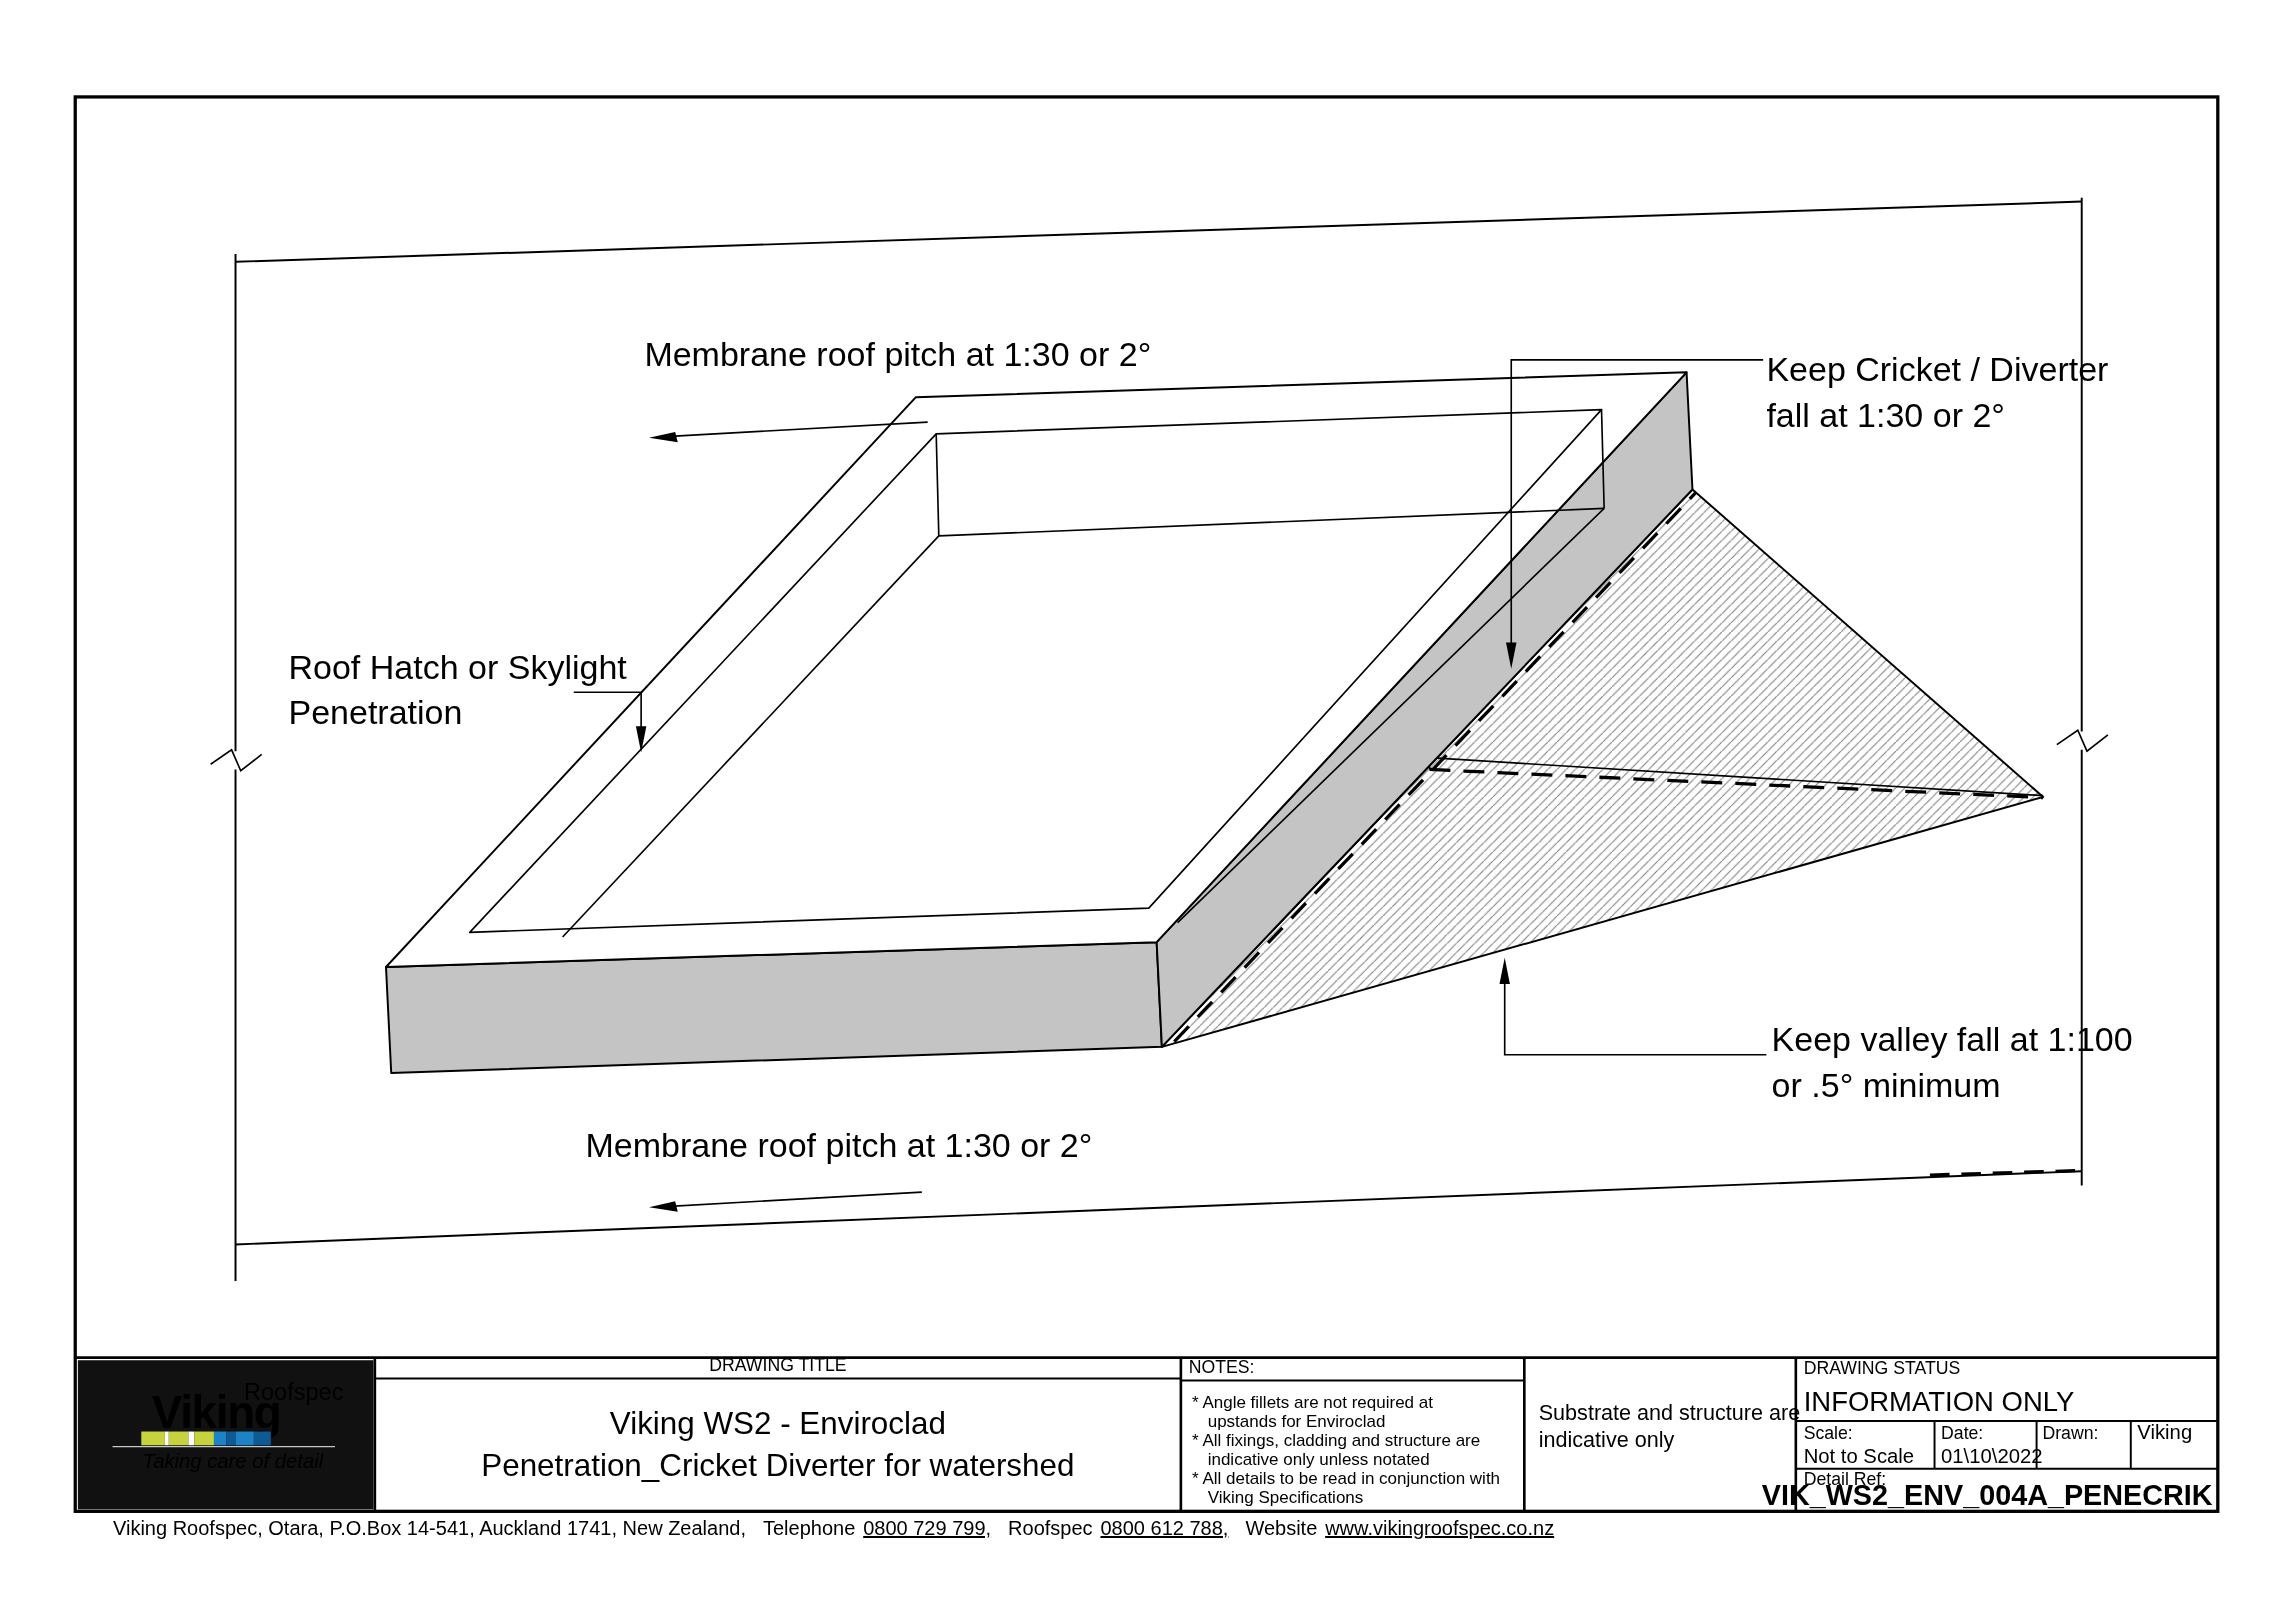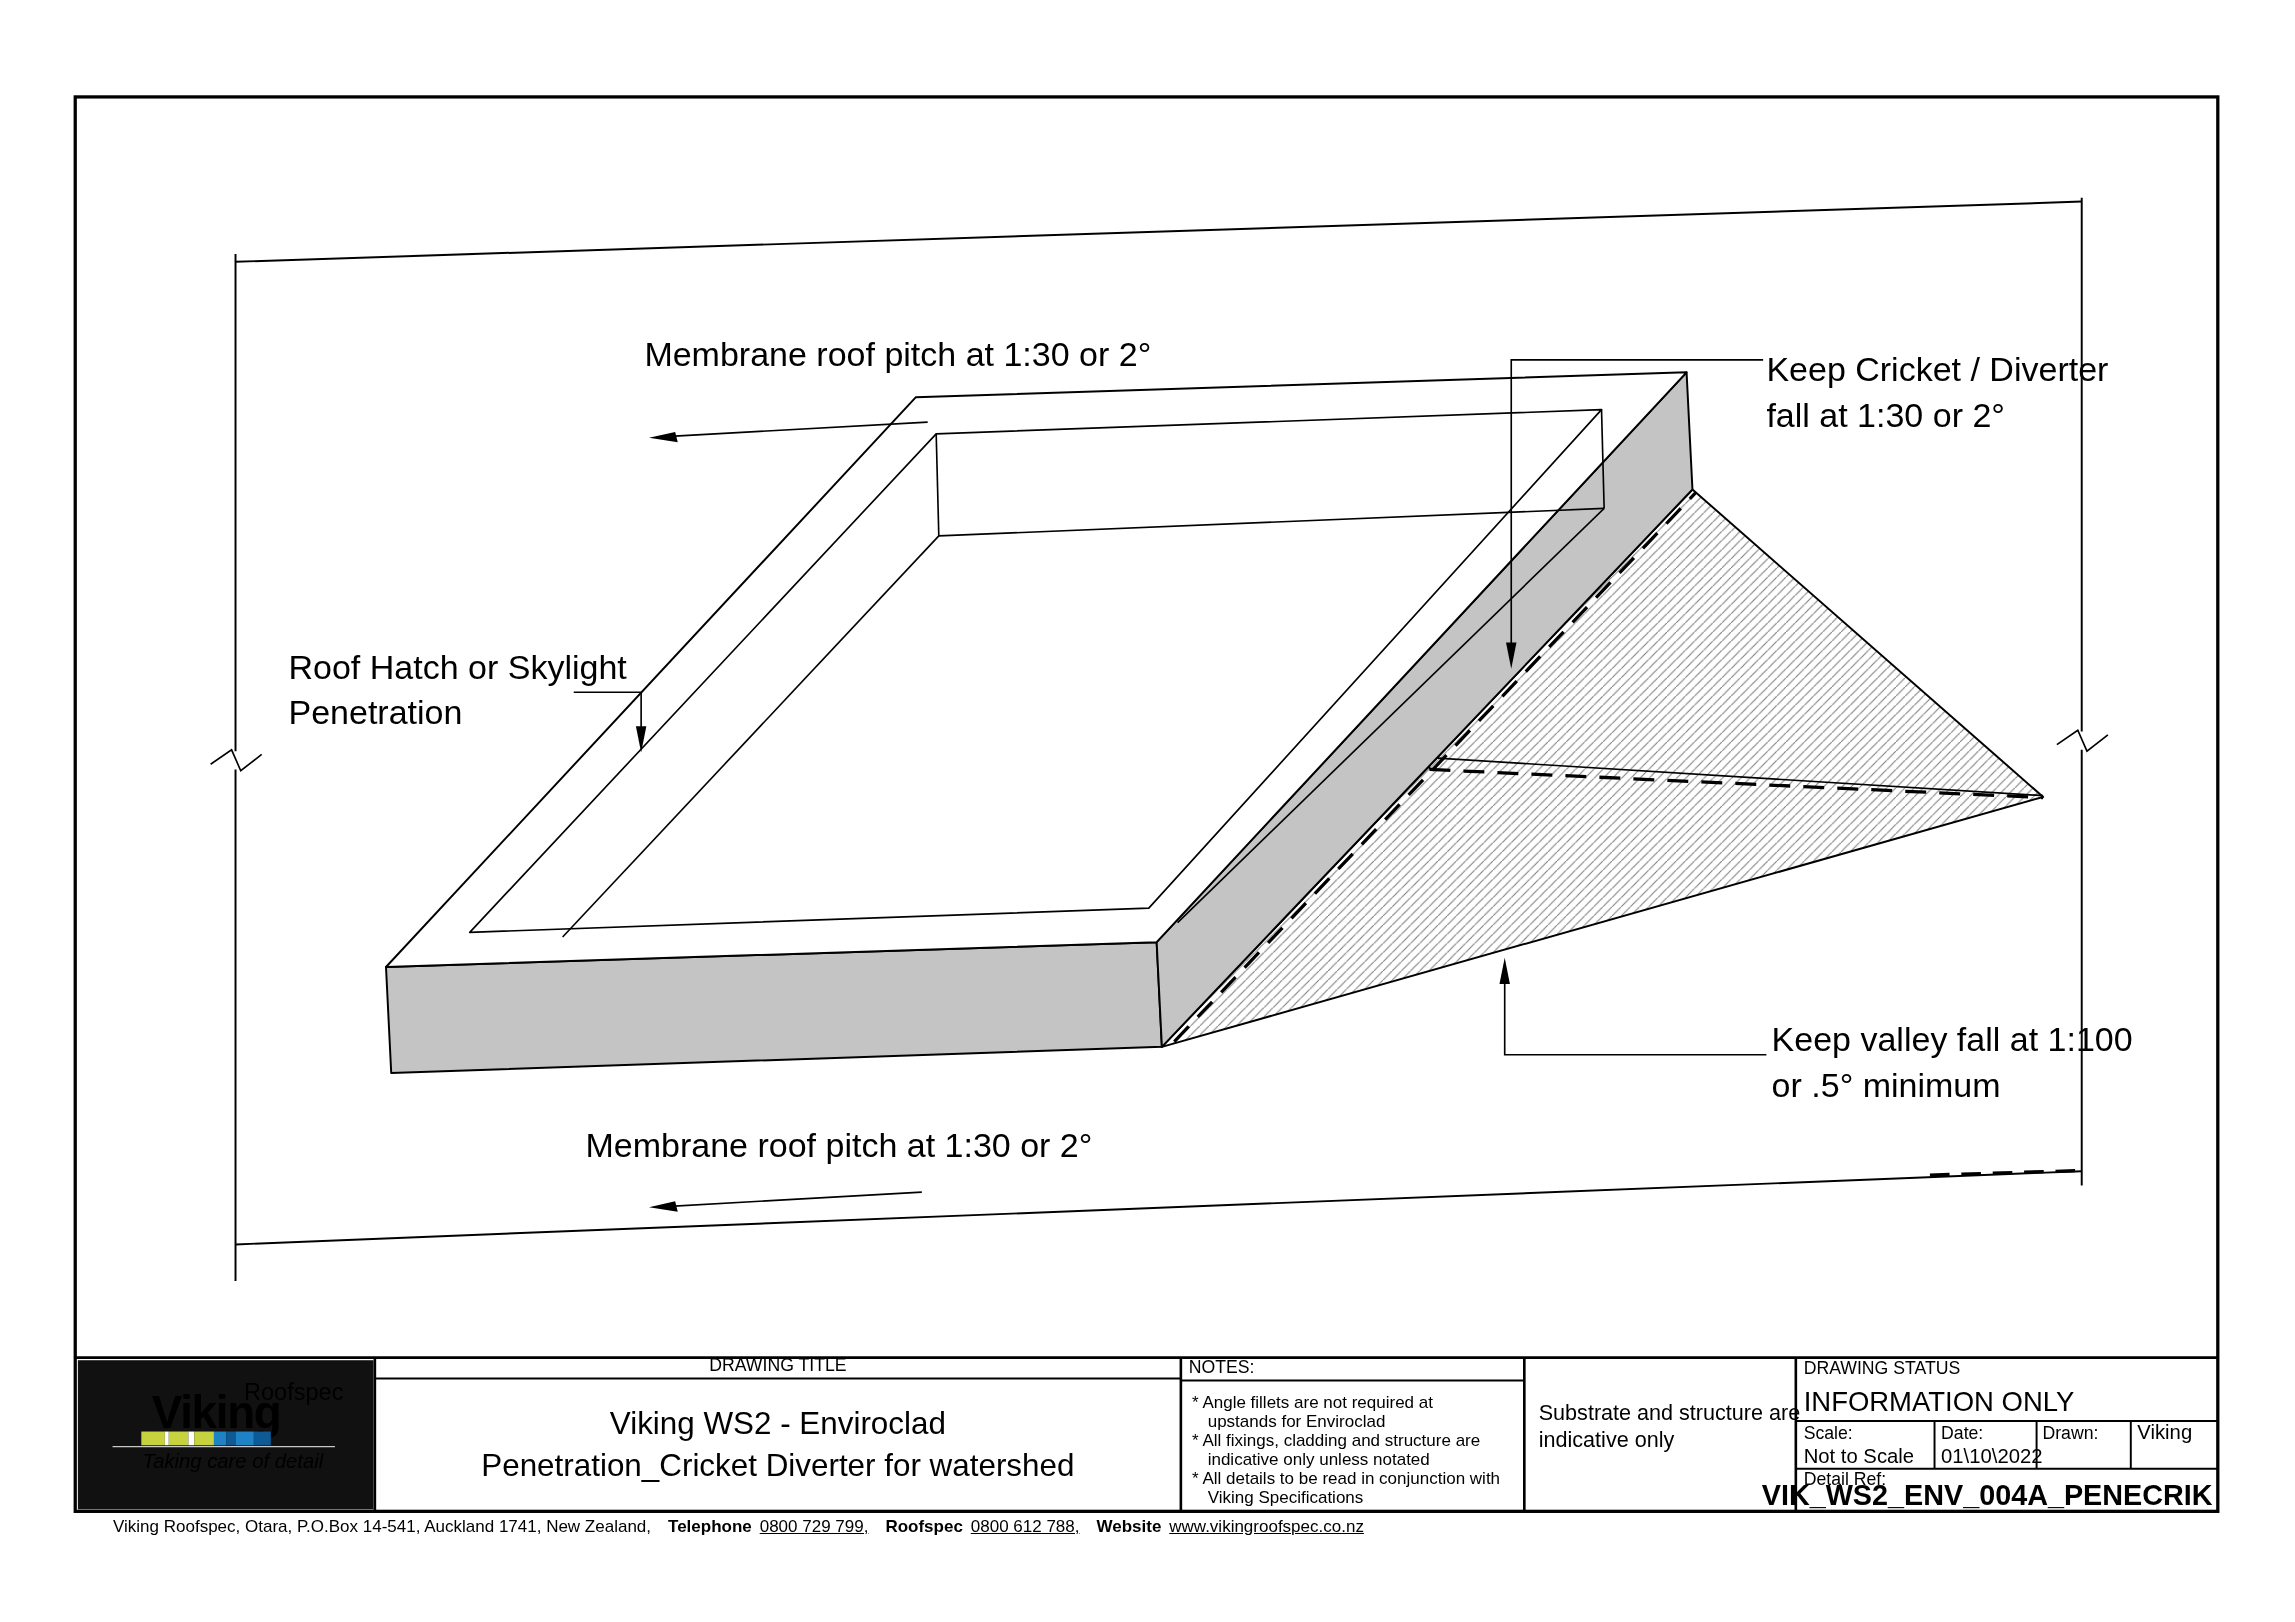--- a/index.html
+++ b/index.html
@@ -6,7 +6,7 @@
   .sheet{position:relative;width:1861px;height:1622px;background:#fff;font-family:"Liberation Sans",sans-serif;}
   svg{position:absolute;left:0;top:0;}
   text{font-family:"Liberation Sans",sans-serif;fill:#000;}
-  .footer{position:absolute;left:113px;top:1517px;font-size:17px;color:#000;white-space:nowrap;display:flex;align-items:baseline;}
+  .footer{position:absolute;left:113px;top:1517px;font-size:20px;color:#000;white-space:nowrap;display:flex;align-items:baseline;}
   .footer .lbl{font-weight:bold;margin-left:17px;}
   .footer .val{margin-left:7.9px;text-decoration:underline;}
 </style>

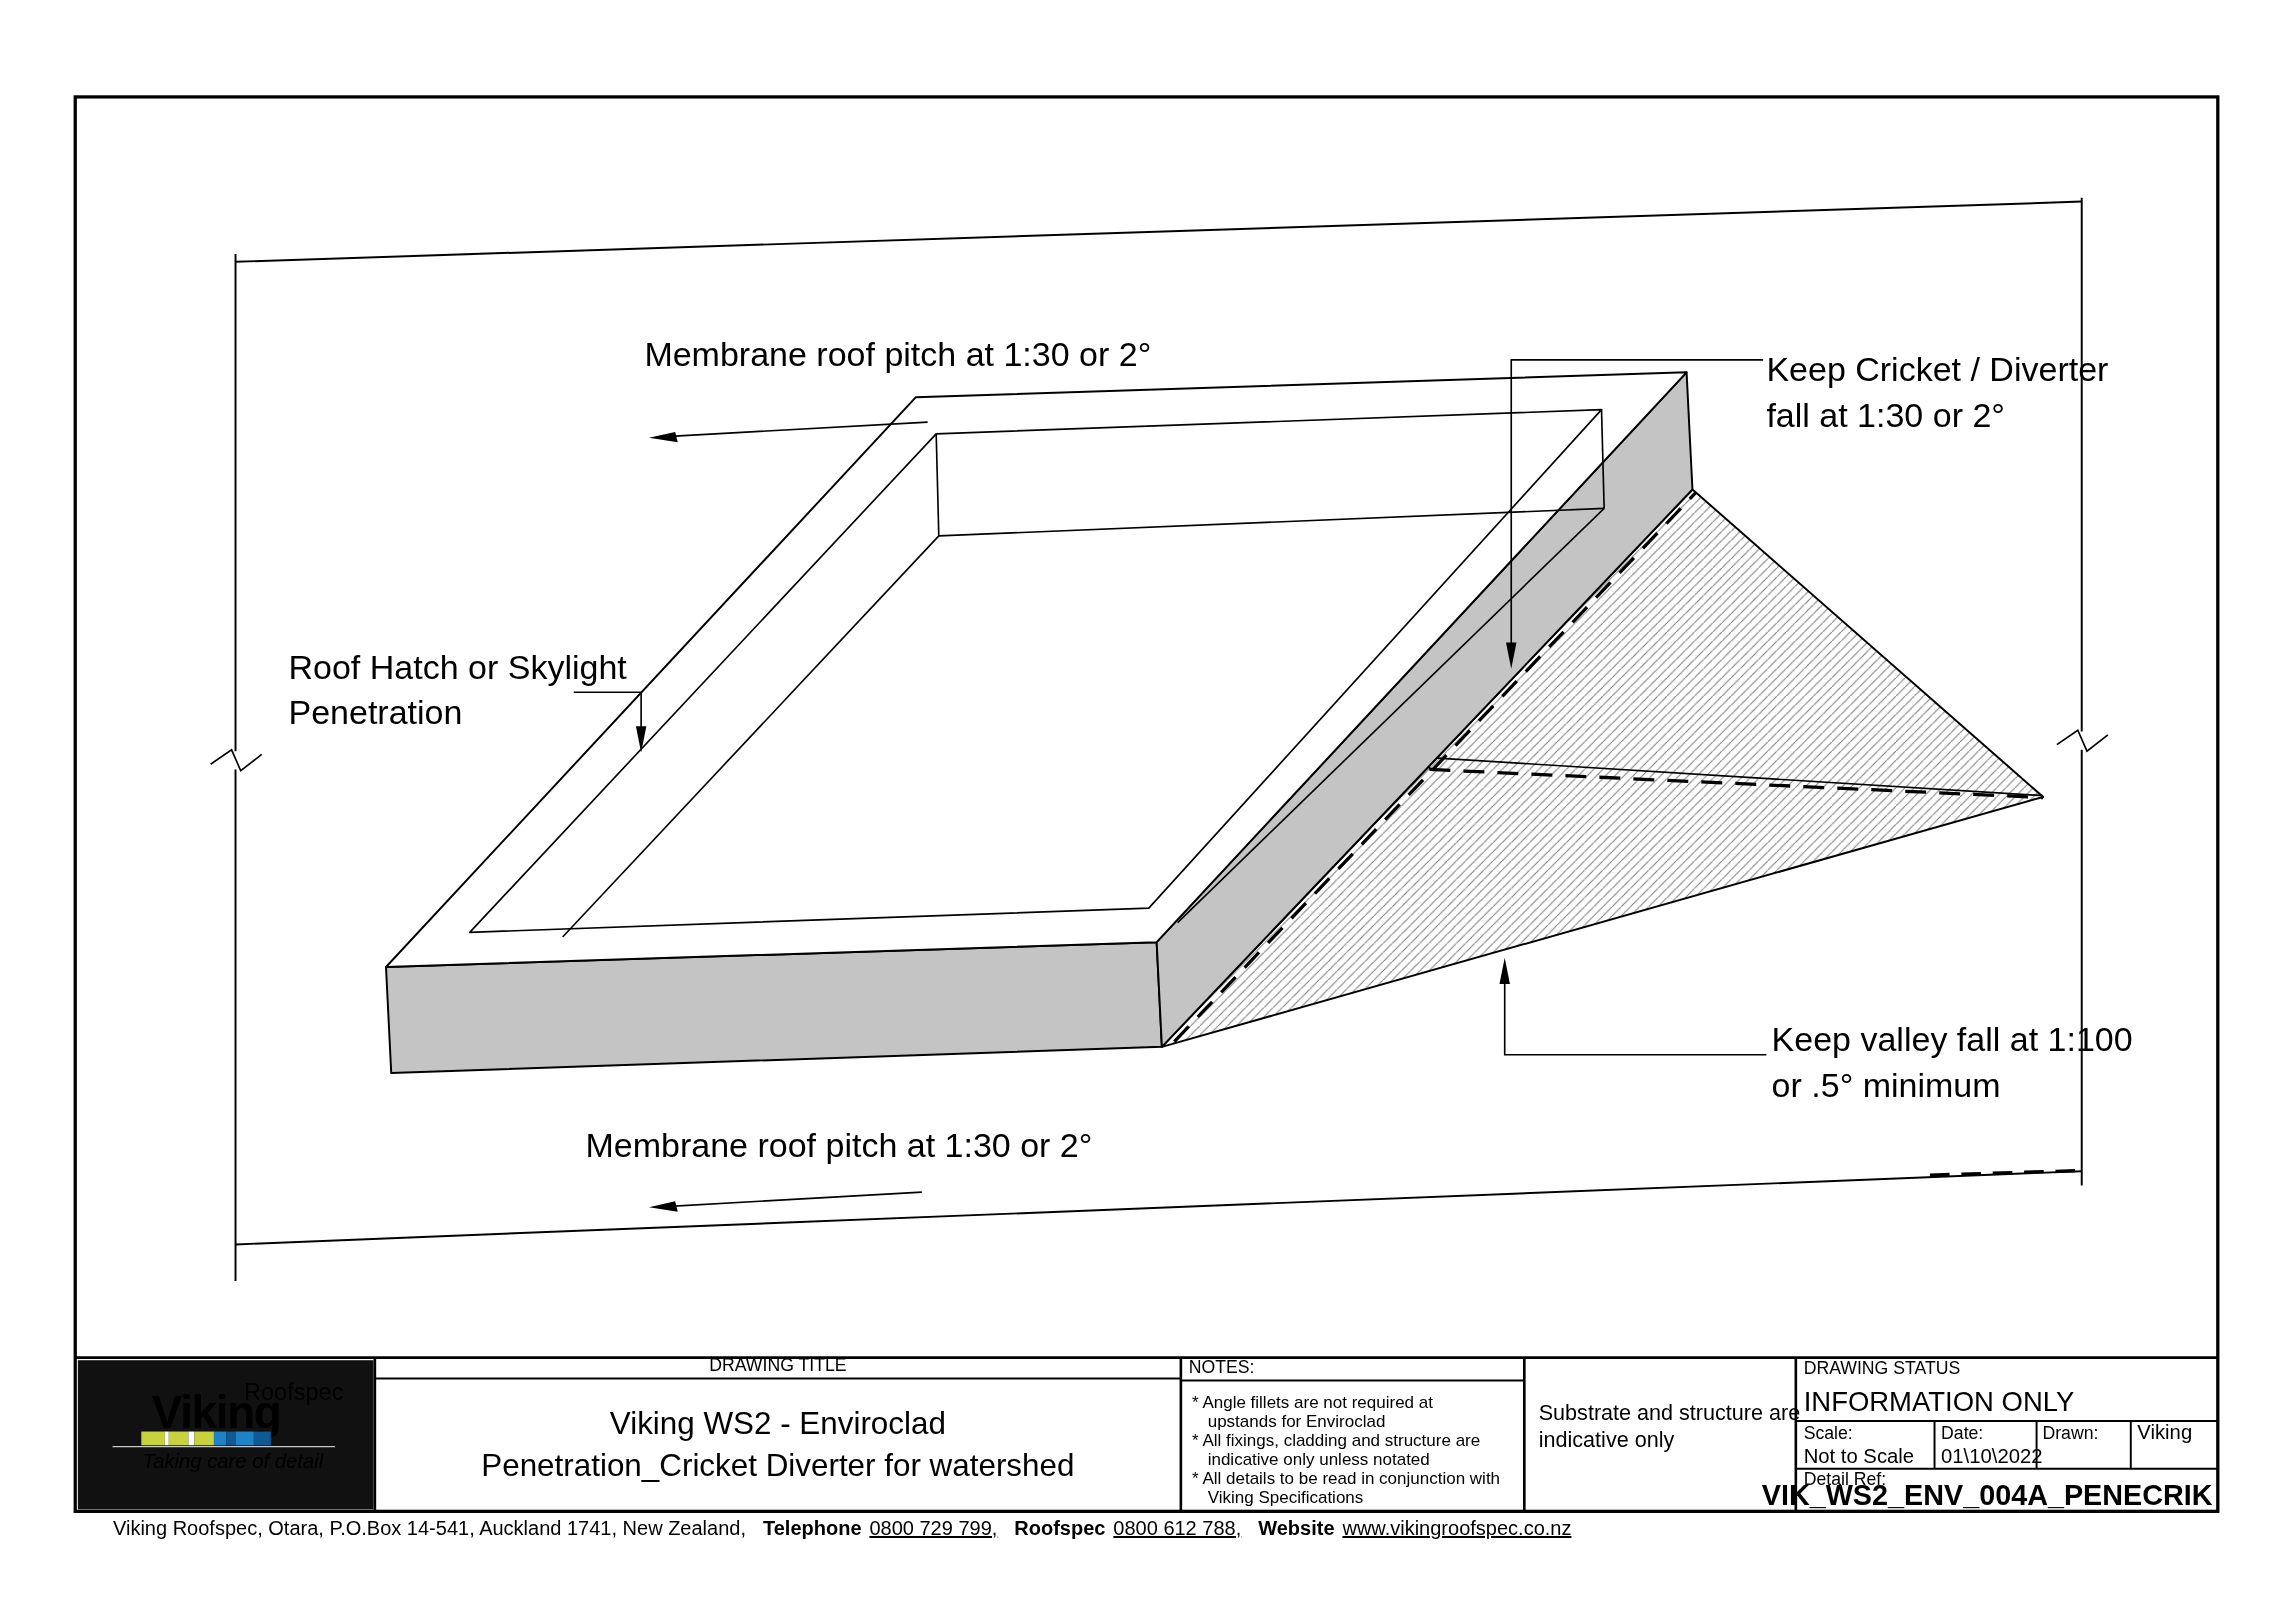--- a/index.html
+++ b/index.html
@@ -7,7 +7,7 @@
   svg{position:absolute;left:0;top:0;}
   text{font-family:"Liberation Sans",sans-serif;fill:#000;}
   .footer{position:absolute;left:113px;top:1517px;font-size:20px;color:#000;white-space:nowrap;display:flex;align-items:baseline;}
-  .footer .lbl{font-weight:bold;margin-left:17px;}
+  .footer .lbl{font-weight:normal;margin-left:17px;}
   .footer .val{margin-left:7.9px;text-decoration:underline;}
 </style>
 </head>

